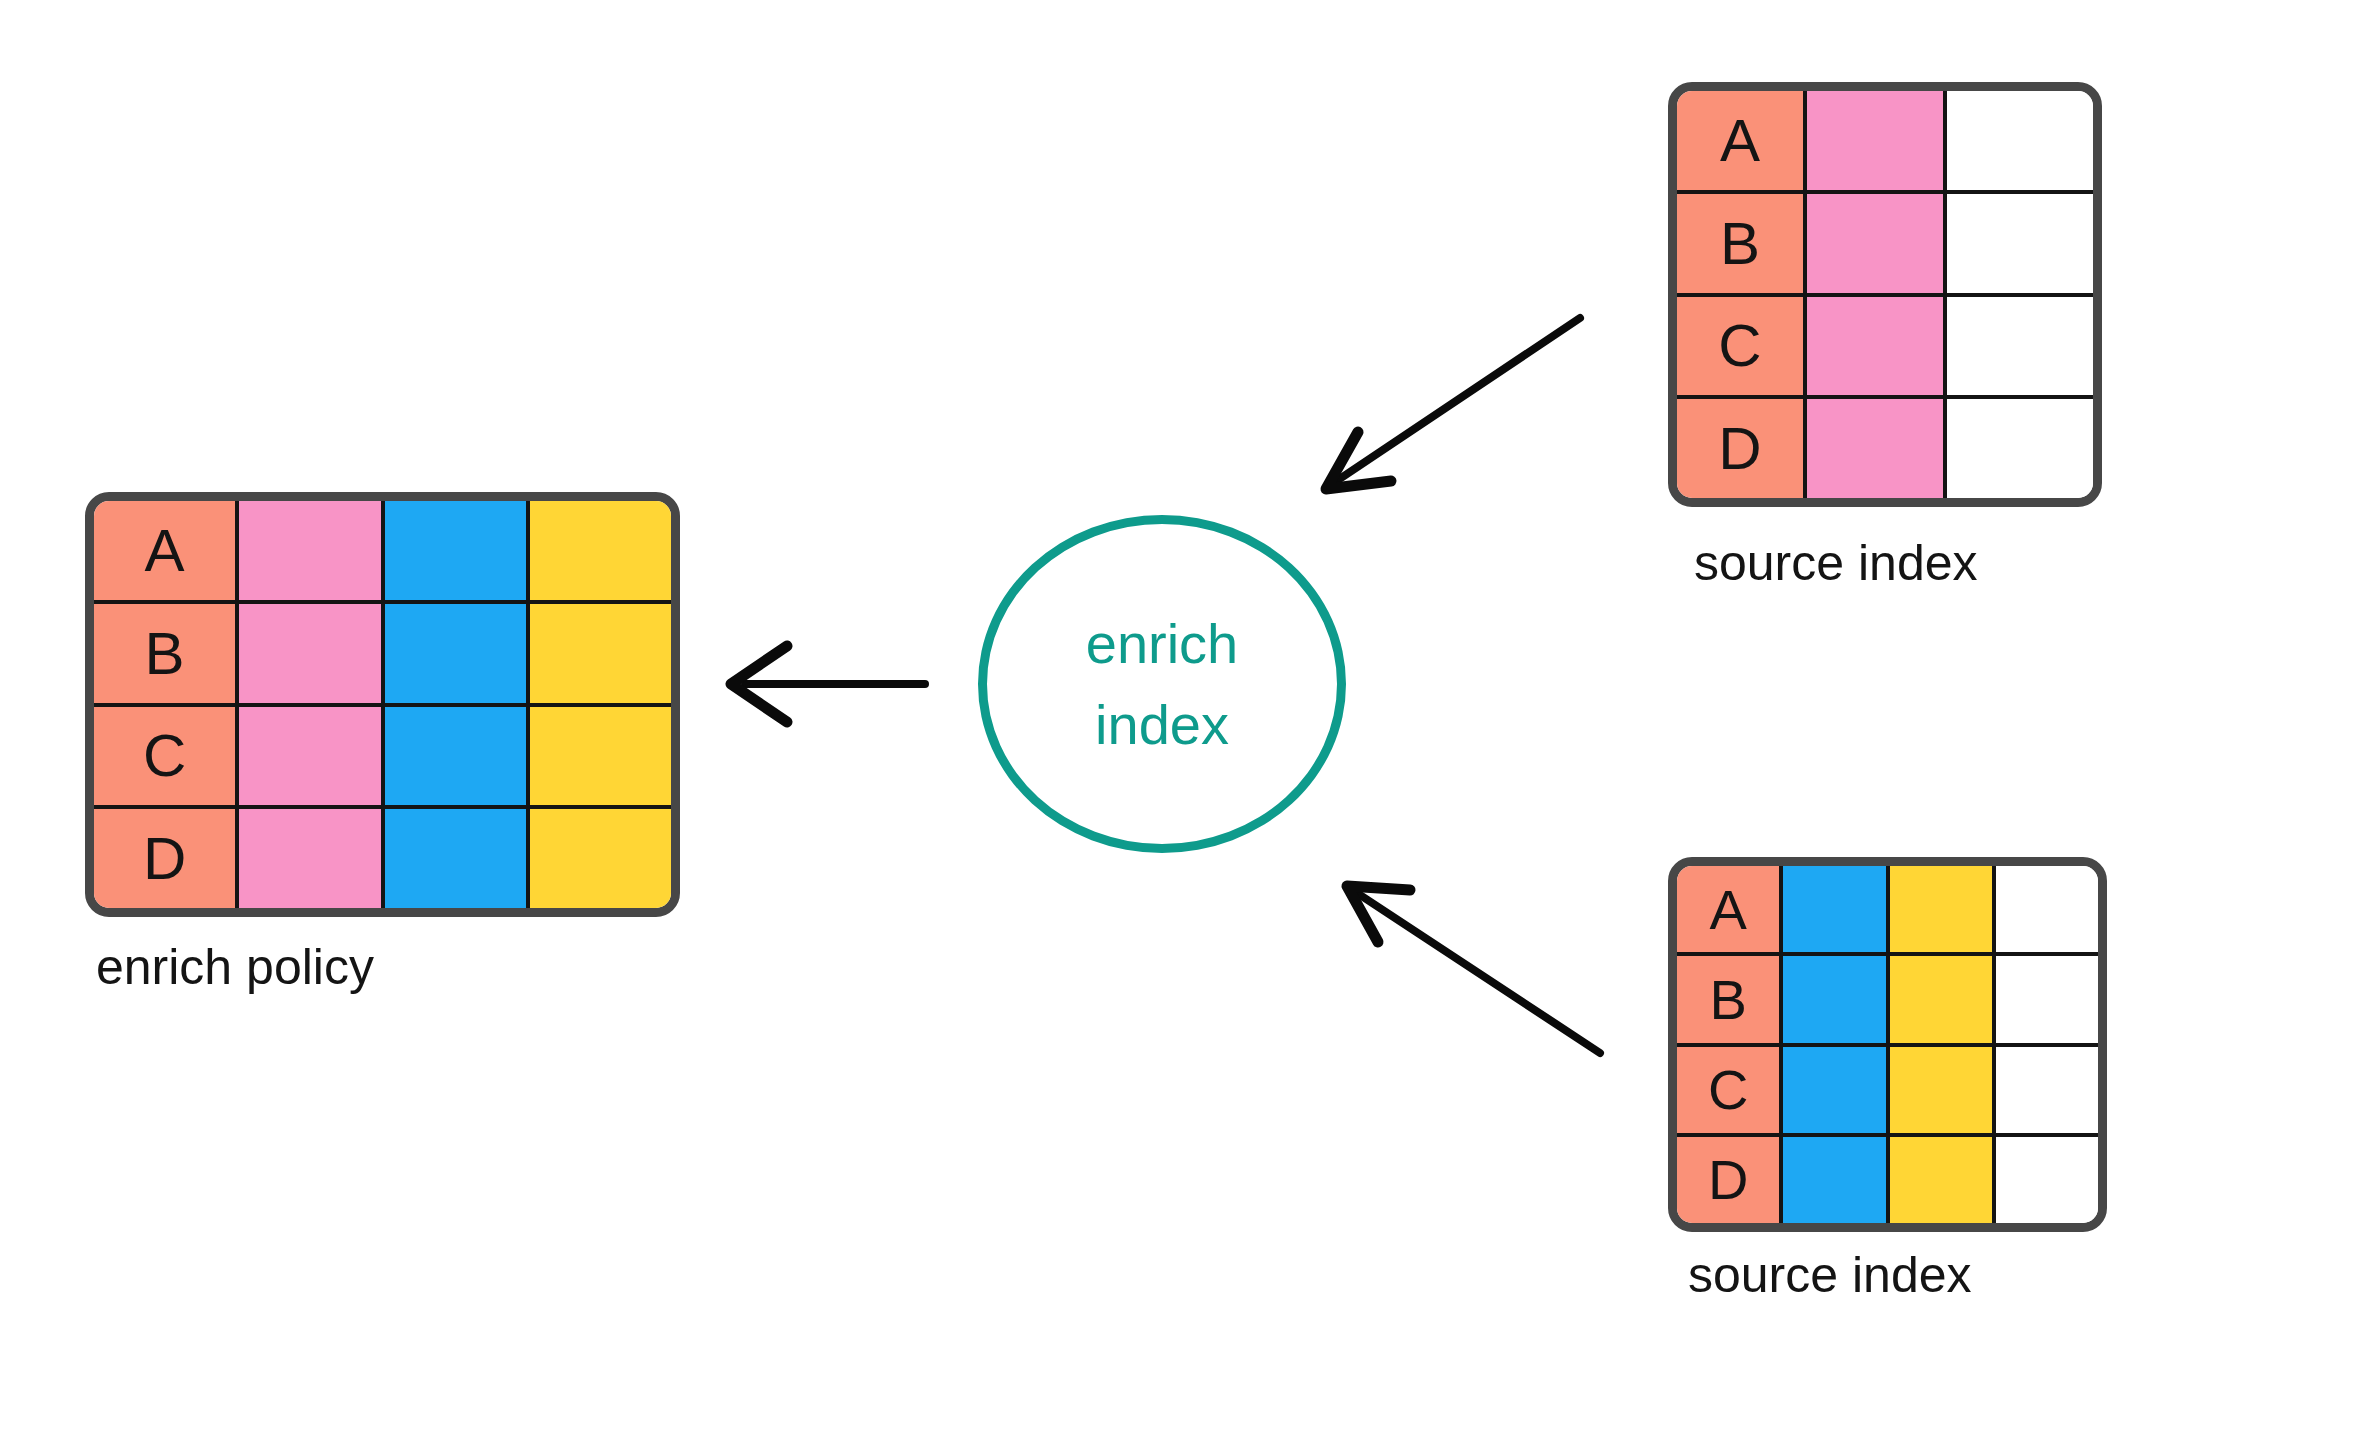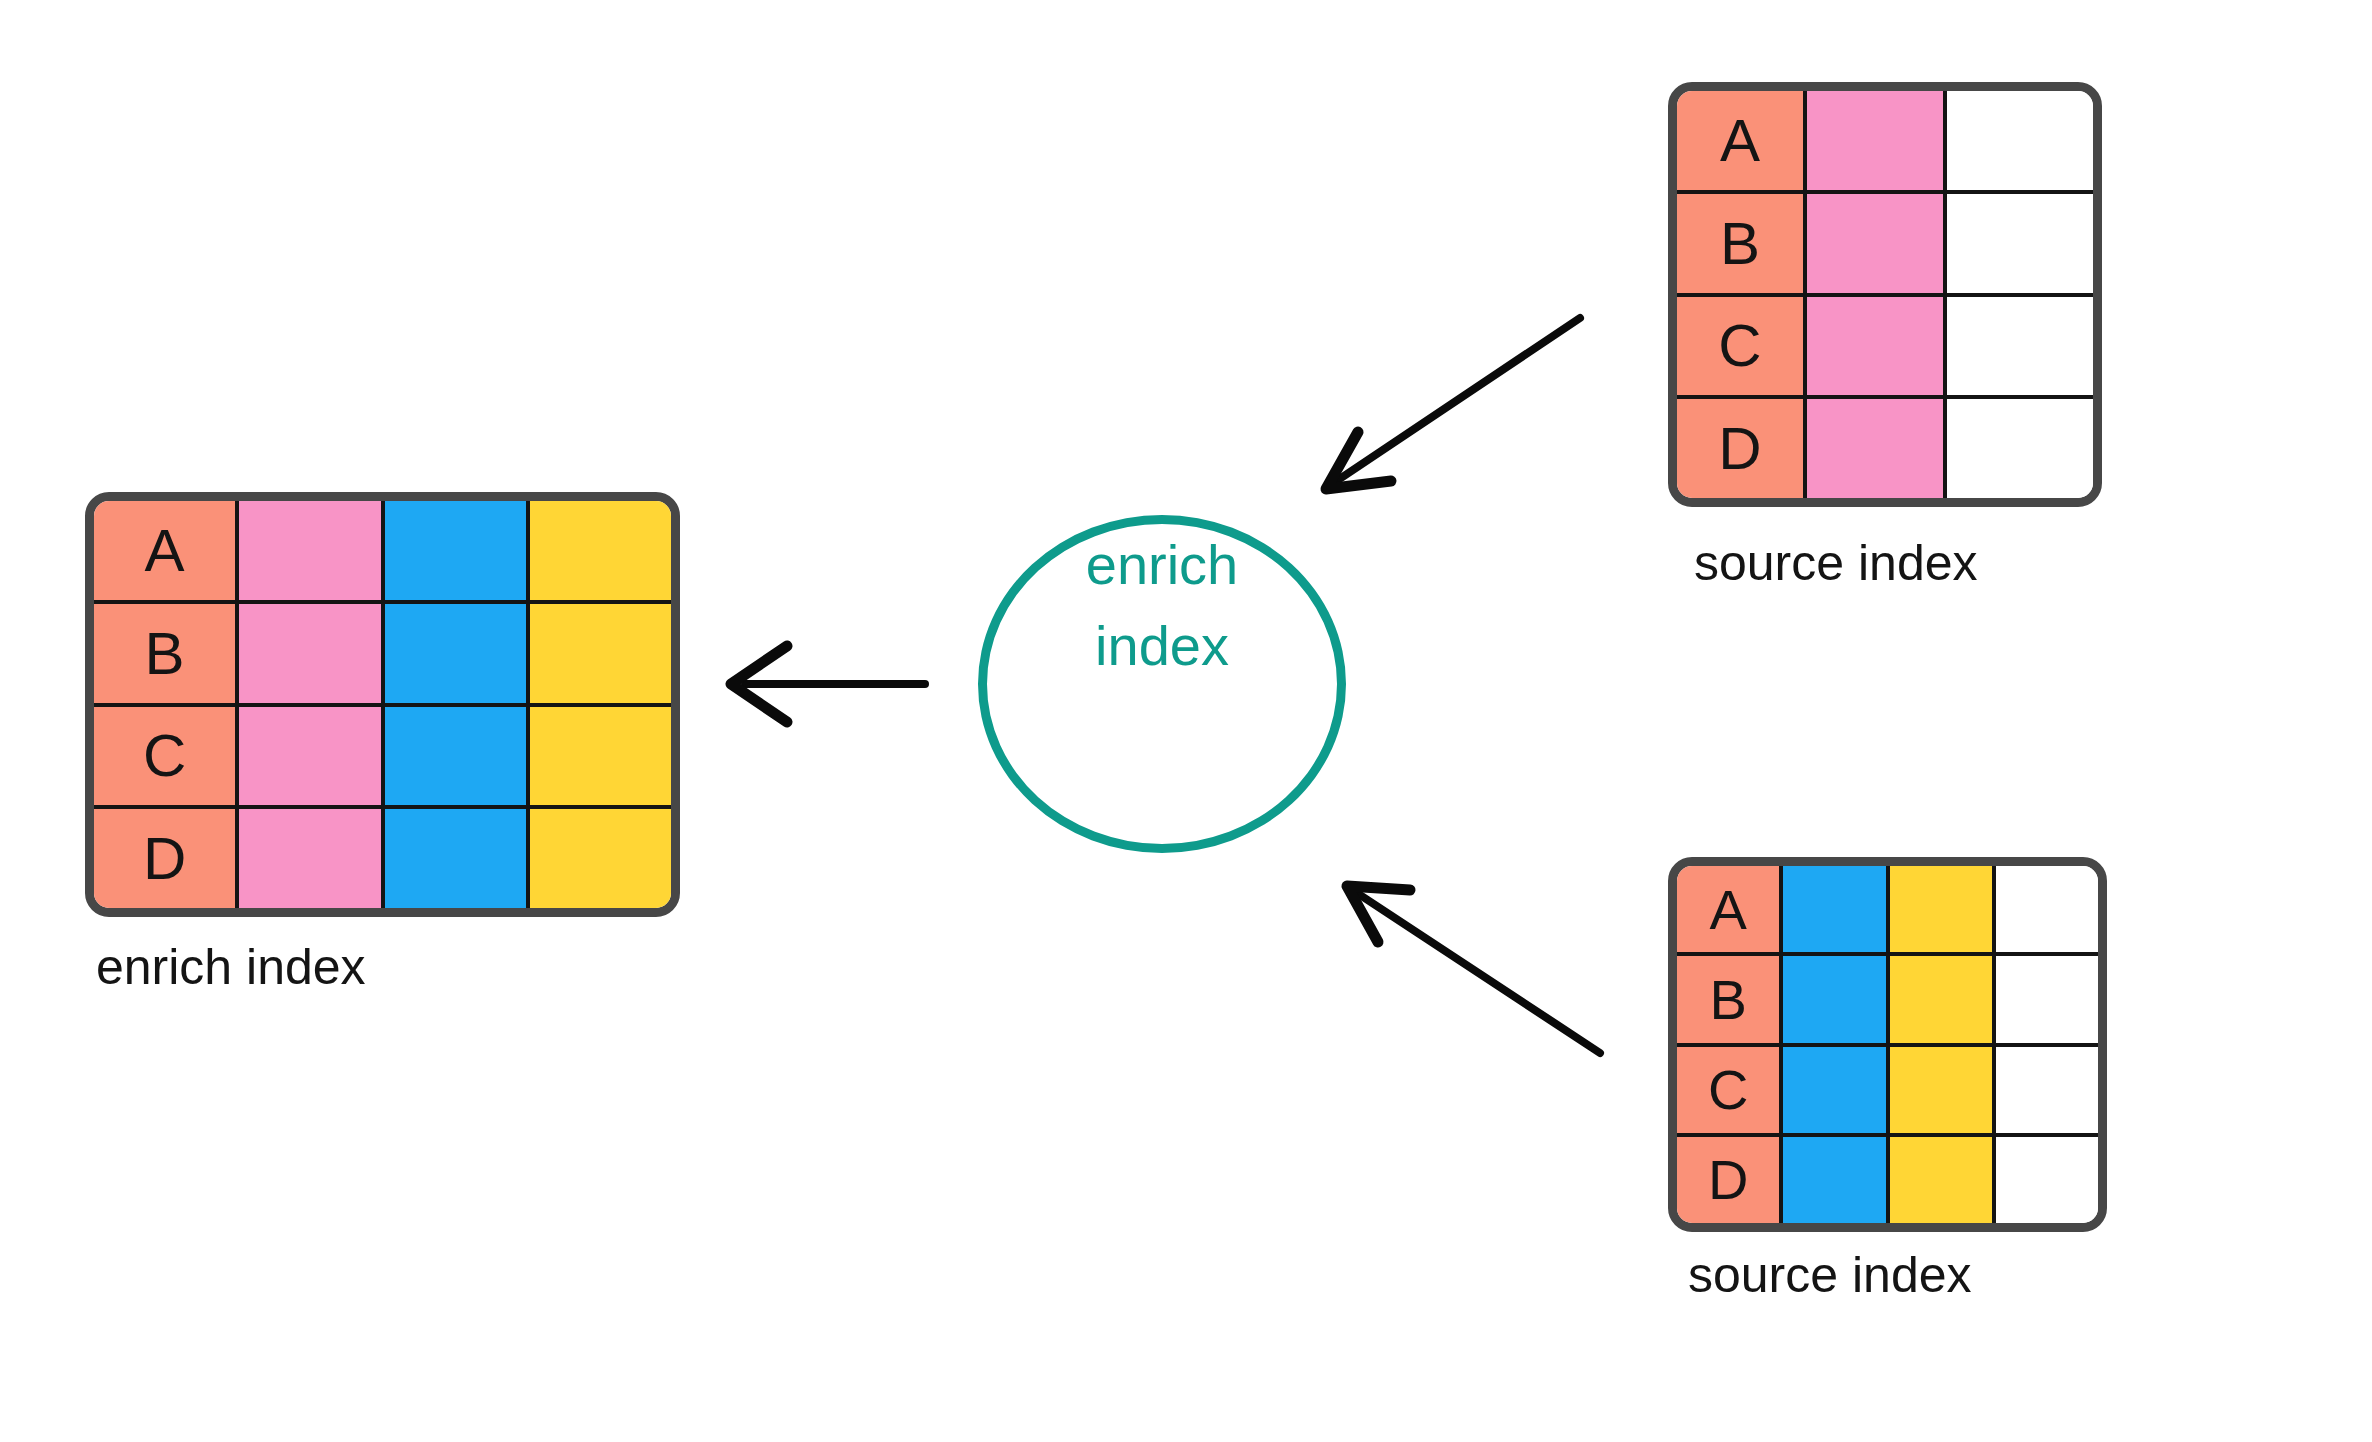--- a/index.html
+++ b/index.html
@@ -86,6 +86,7 @@
     display: flex;
     flex-direction: column;
     align-items: center;
+    justify-content: center;
     color: #0E9B8C;
     font-size: 56px;
     line-height: 1.45;

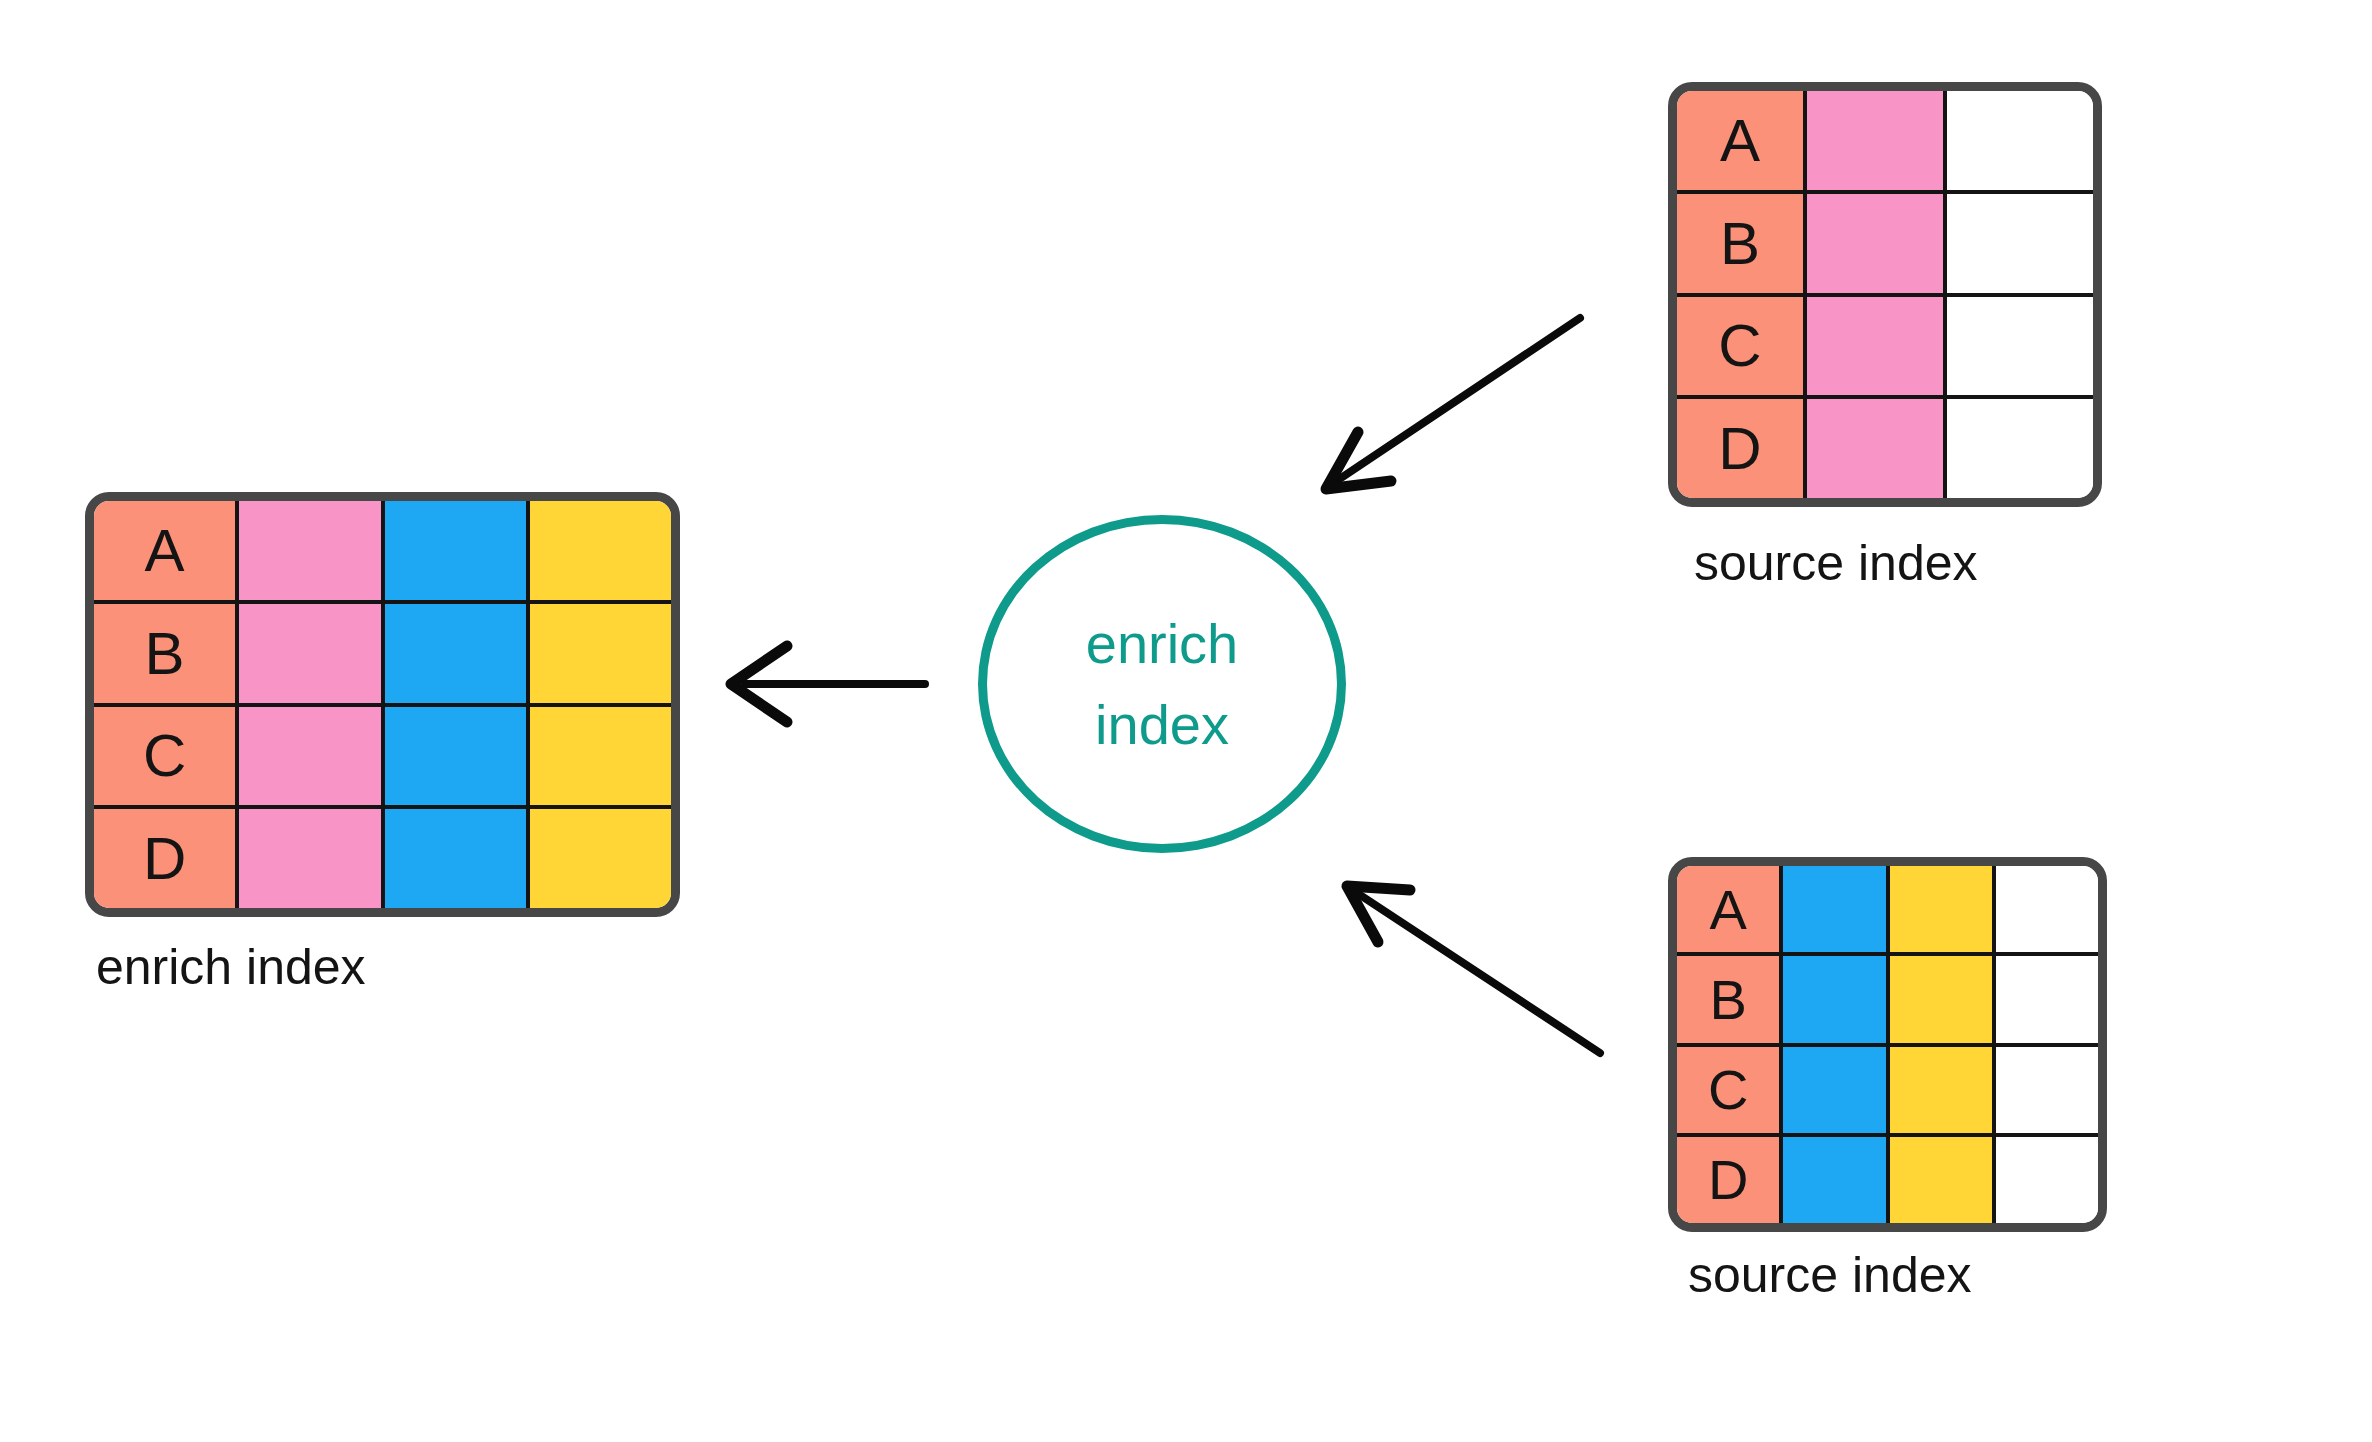--- a/index.html
+++ b/index.html
@@ -141,7 +141,7 @@
       <div class="cell yellow"></div>
     </div>
   </div>
-  <div class="tbl-label l-enrich">enrich index</div>
+  <div class="tbl-label l-enrich">enrich policy</div>
 
   <div class="dtable t-src-top">
     <div class="row">

